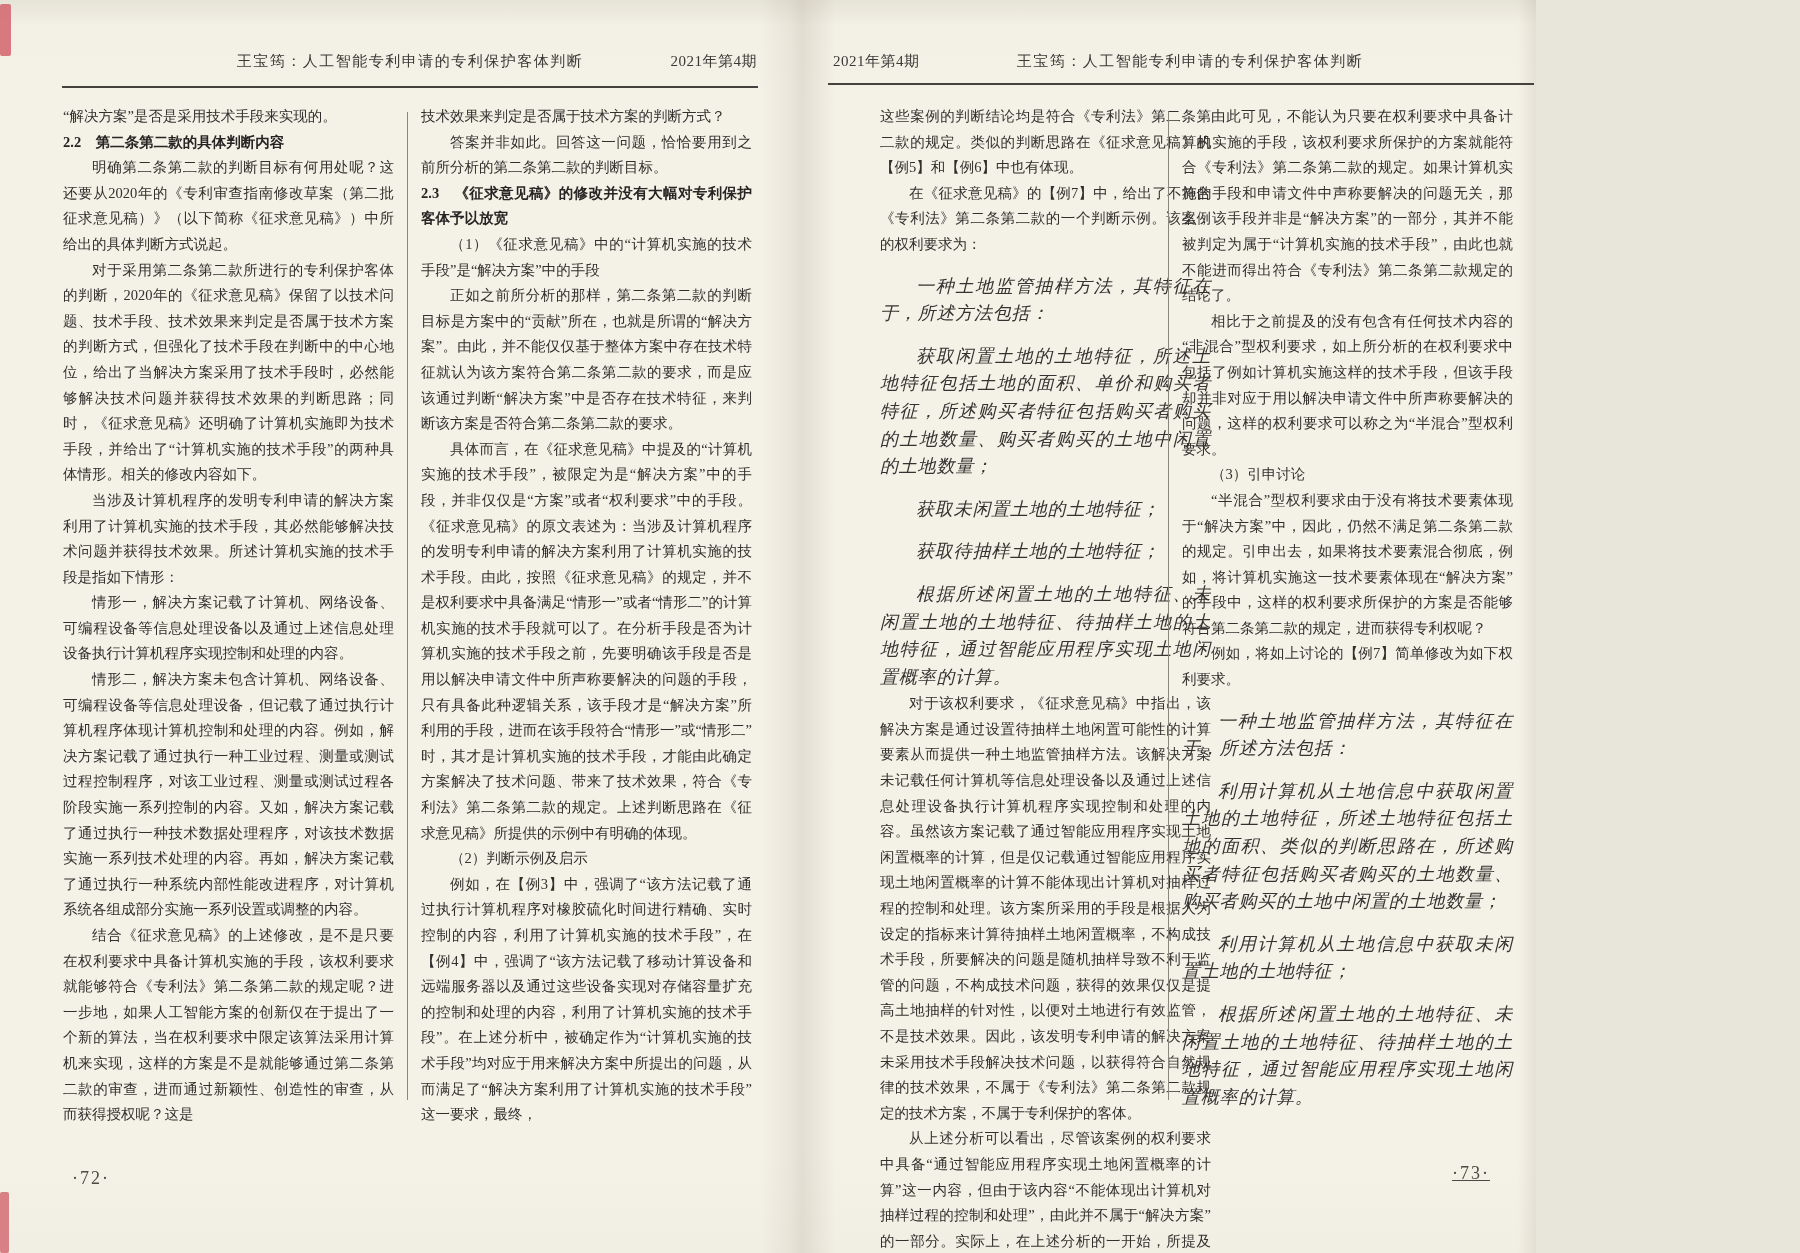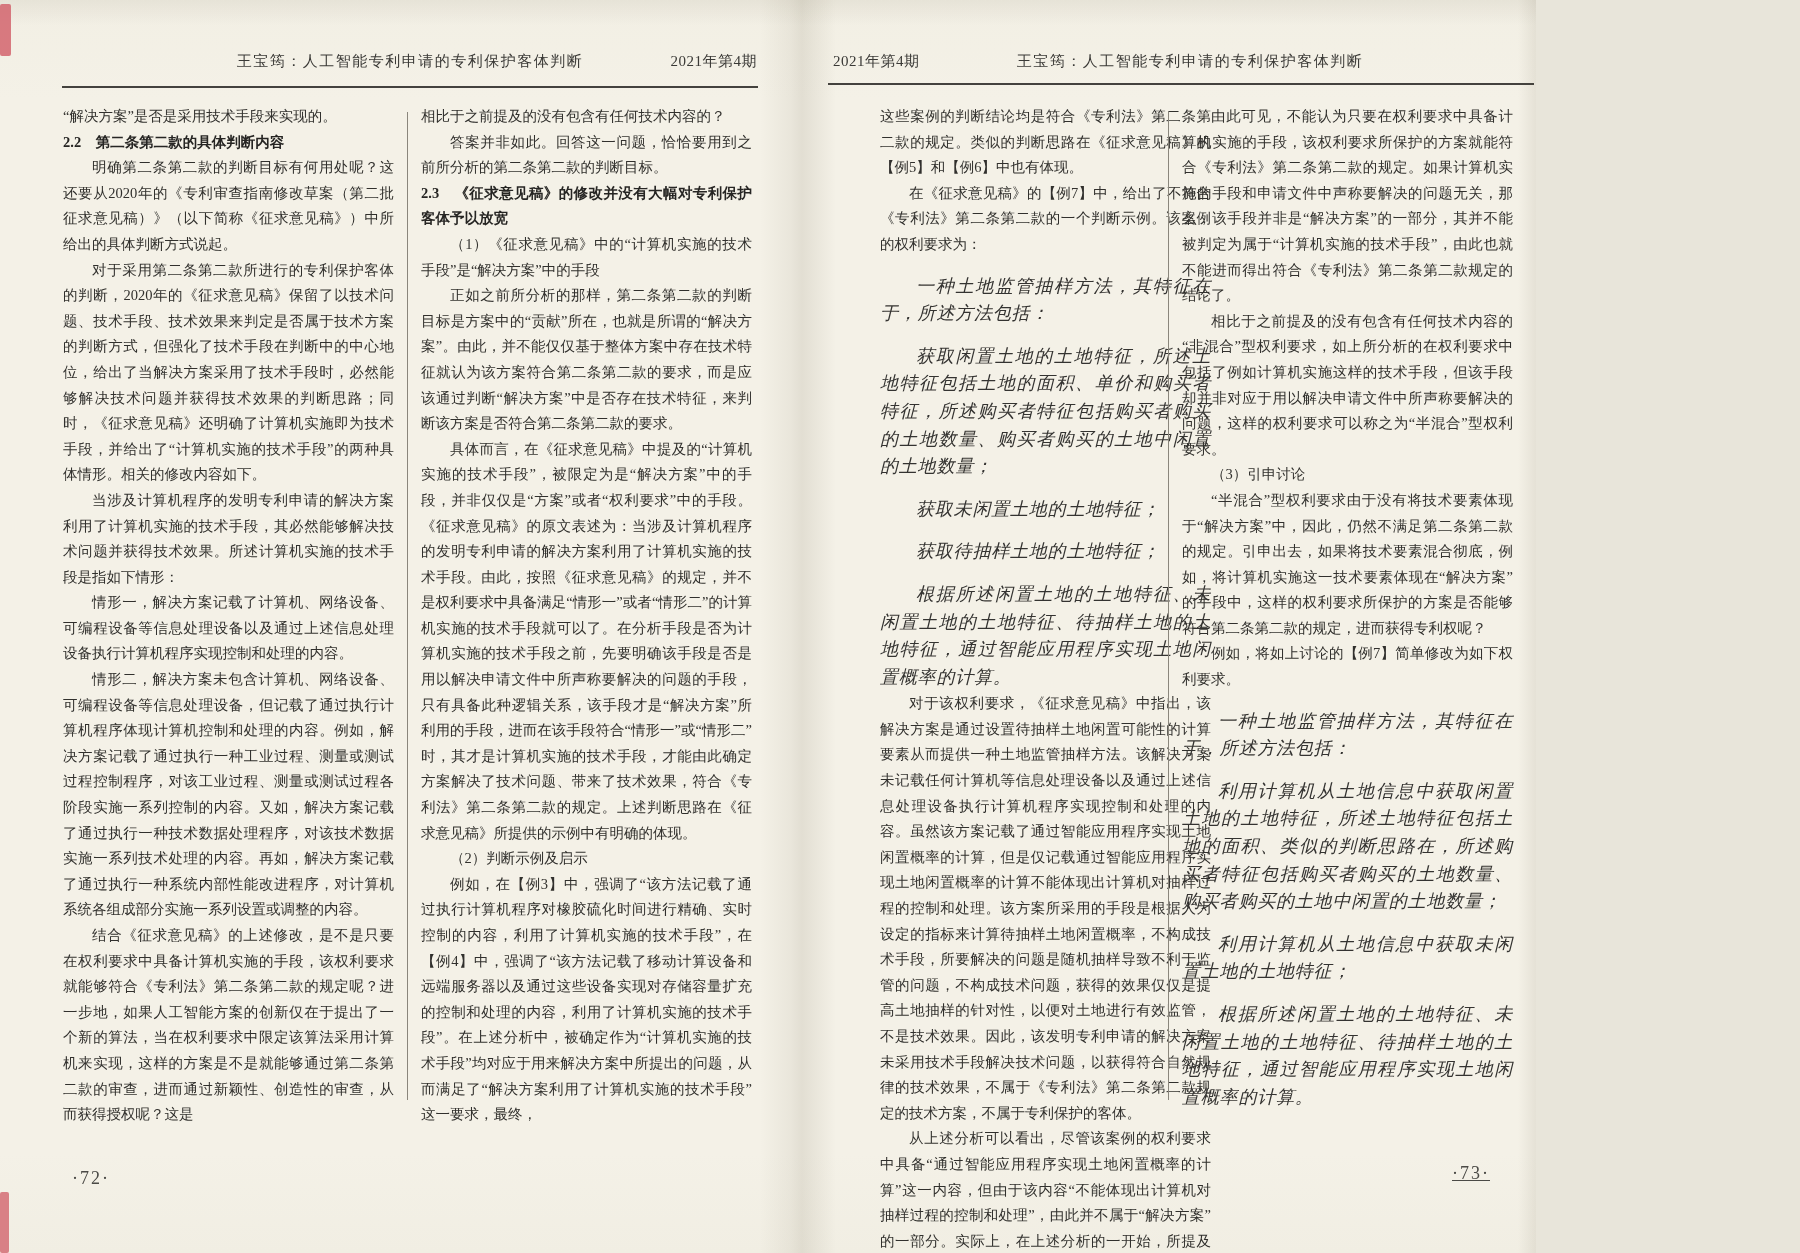--- a/index.html
+++ b/index.html
@@ -107,7 +107,7 @@
     </div>
   <div class="col-divider d1"></div>
   <div class="col c2">
-      <p class="para body">相比于之前提及的没有包含有任何技术内容的？</p>
+      <p class="para body">技术效果来判定是否属于技术方案的判断方式？</p>
       <p class="para body indent">答案并非如此。回答这一问题，恰恰要用到之前所分析的第二条第二款的判断目标。</p>
       <p class="para heading">2.3　《征求意见稿》的修改并没有大幅对专利保护客体予以放宽</p>
       <p class="para body indent">（1）《征求意见稿》中的“计算机实施的技术手段”是“解决方案”中的手段</p>

